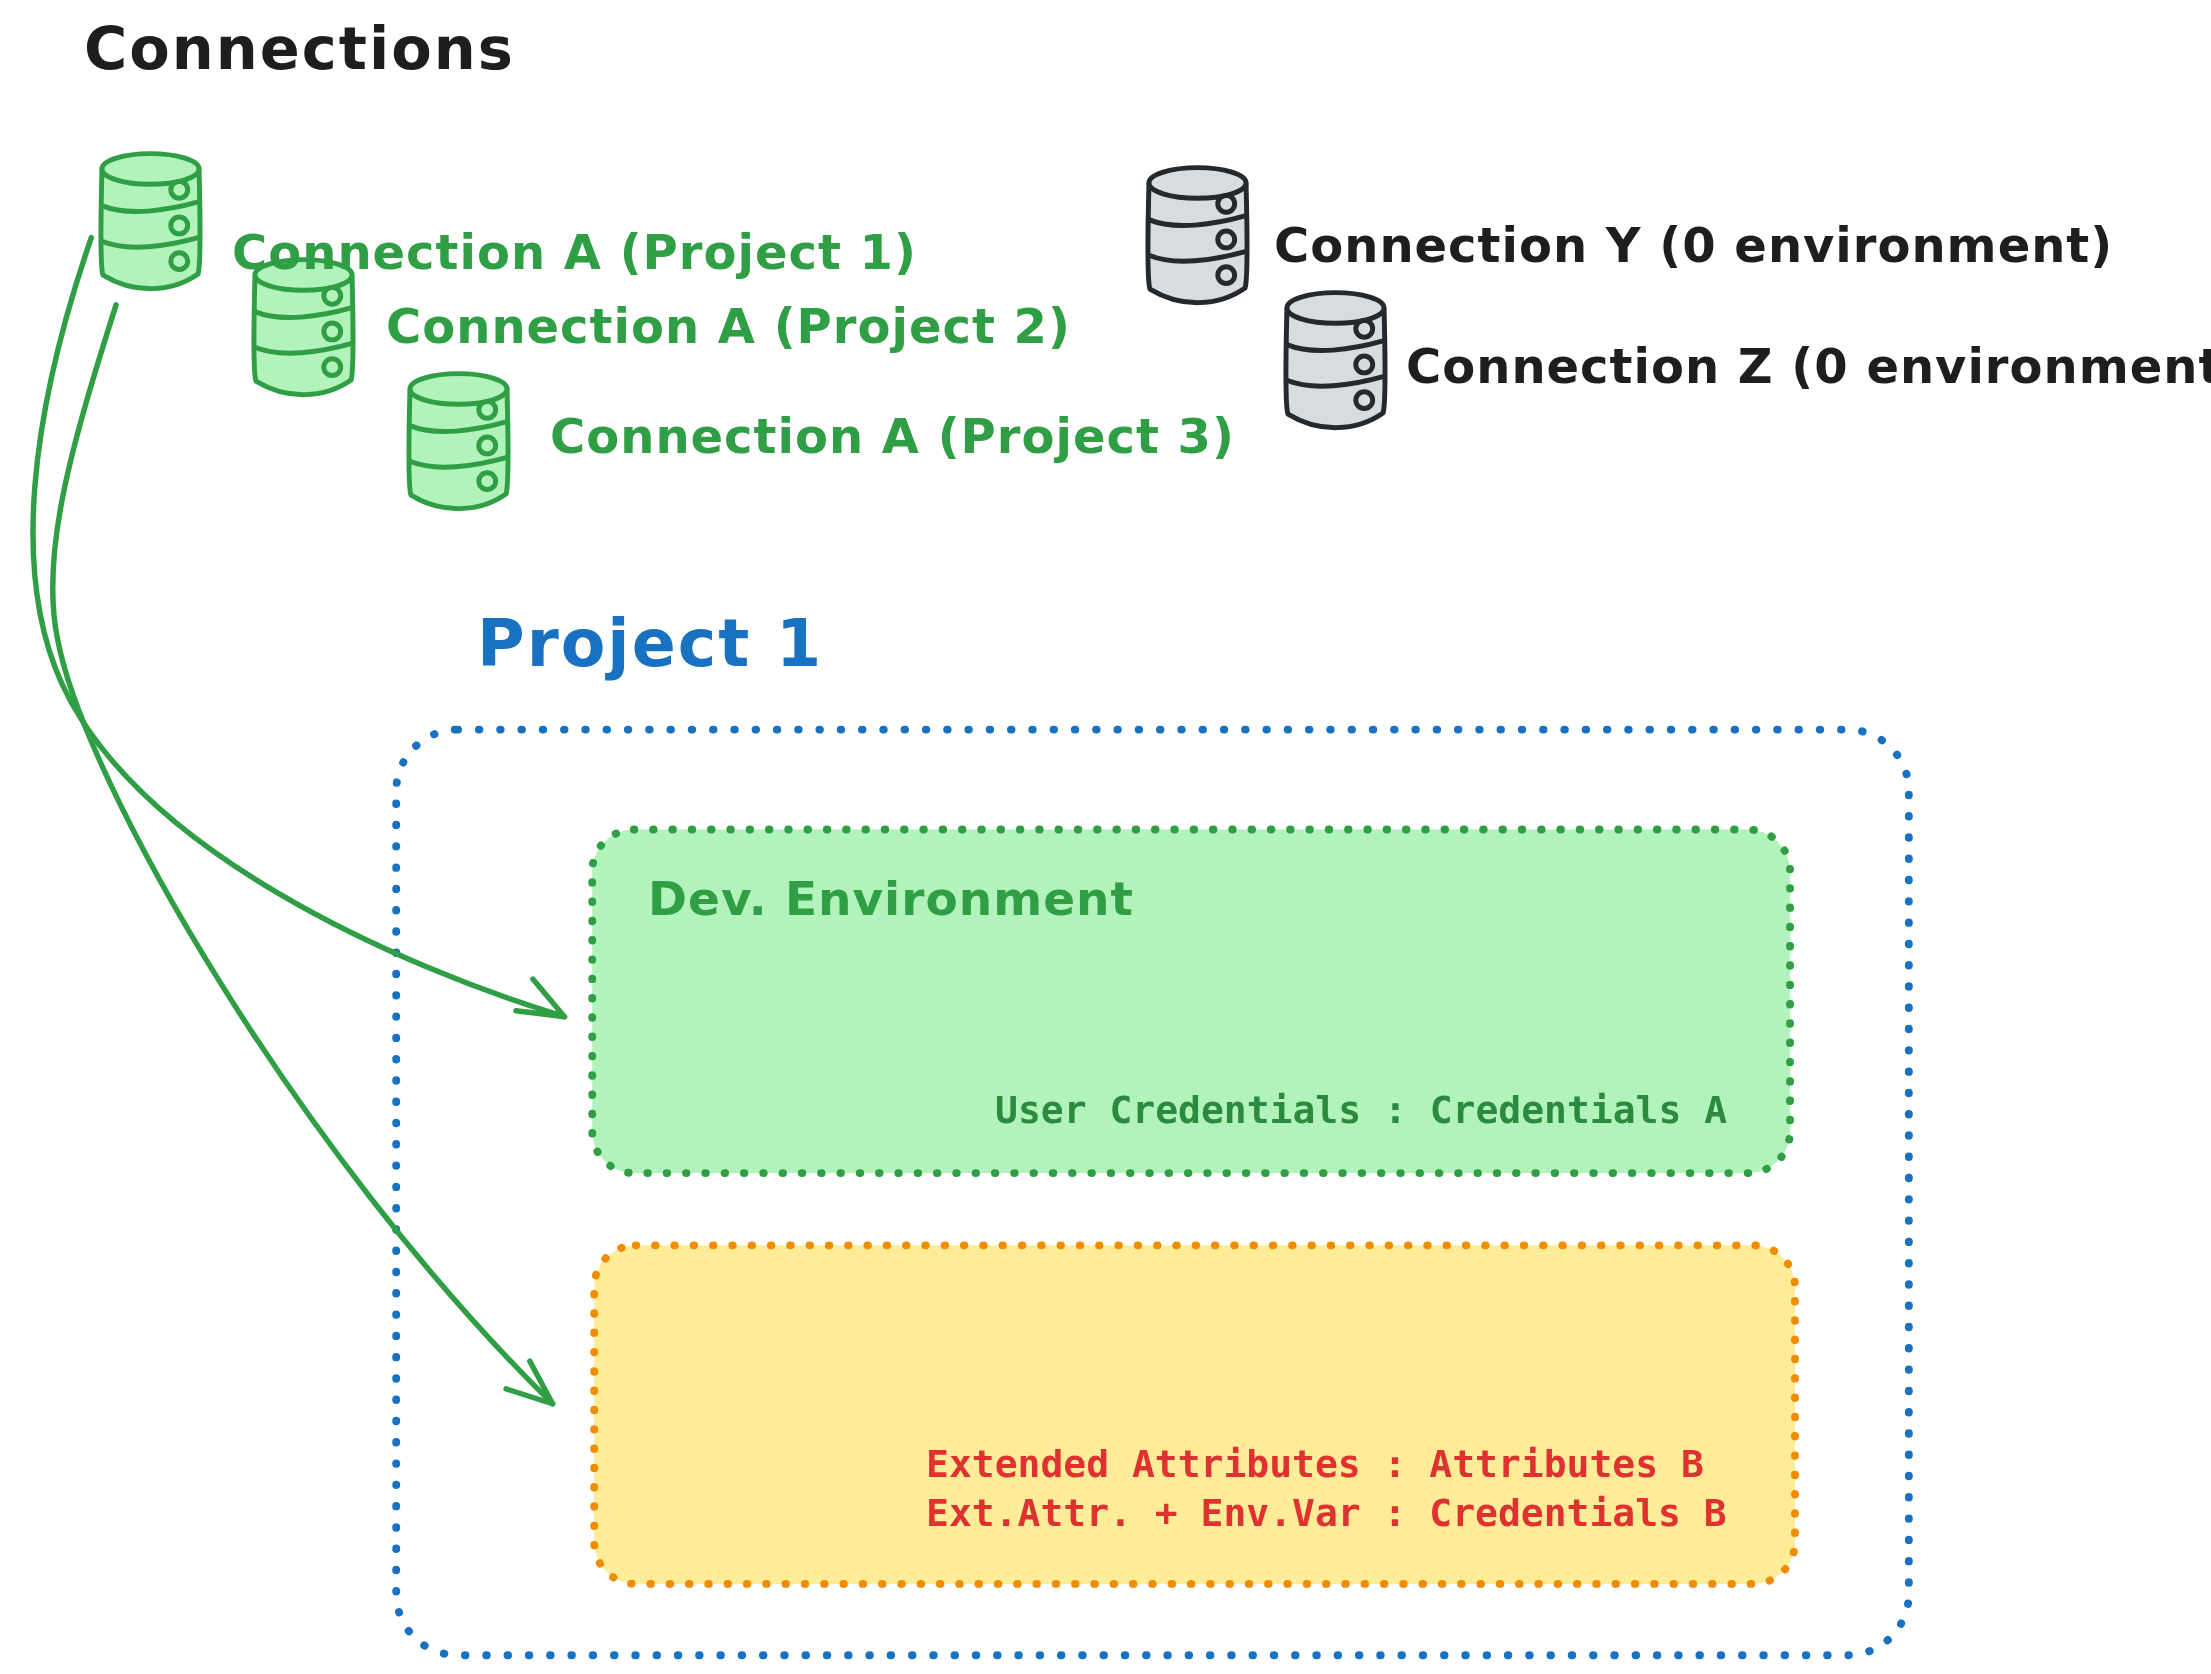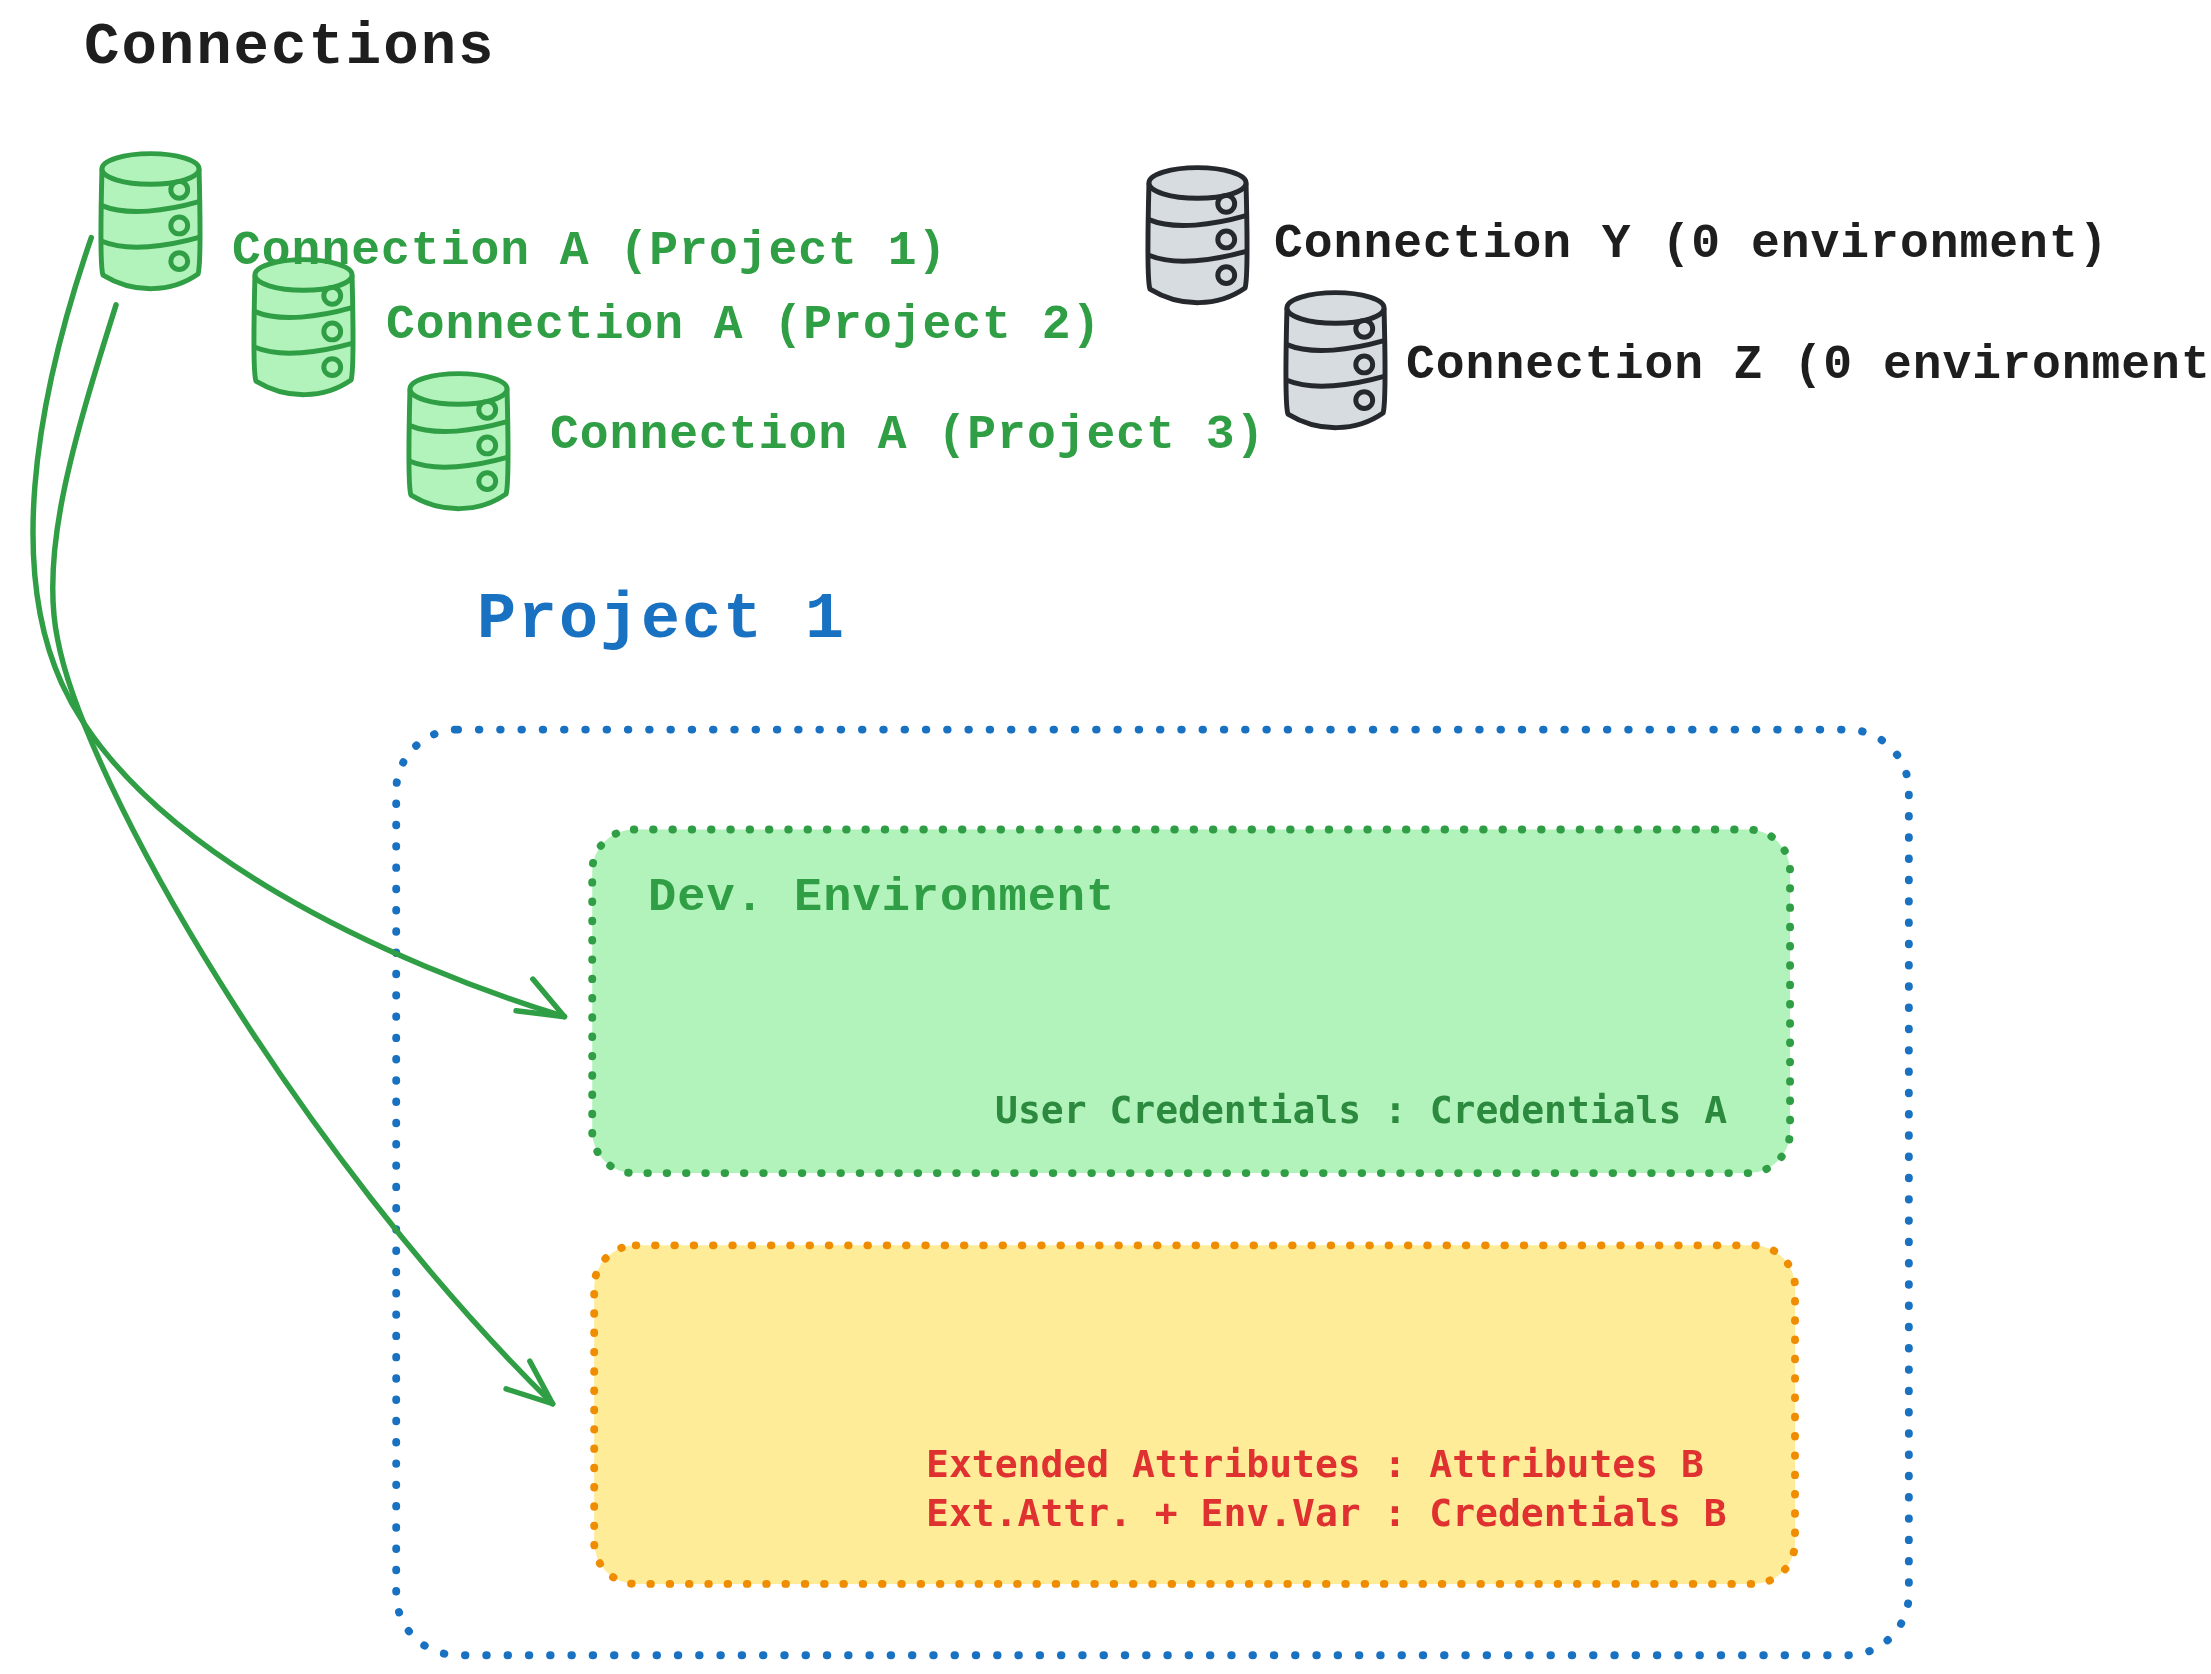--- a/index.html
+++ b/index.html
@@ -41,7 +41,7 @@
   .db.gray .divider,.db.gray .dot{stroke:var(--gray-stroke);}
 
   
-  .txt{position:absolute;white-space:nowrap;font-family:Liberation Mono, monospace;}
+  .txt{position:absolute;white-space:nowrap;}
   .page-title{
     left:84px;top:14px;
     font-size:59px;font-weight:700;letter-spacing:2px;color:var(--black);

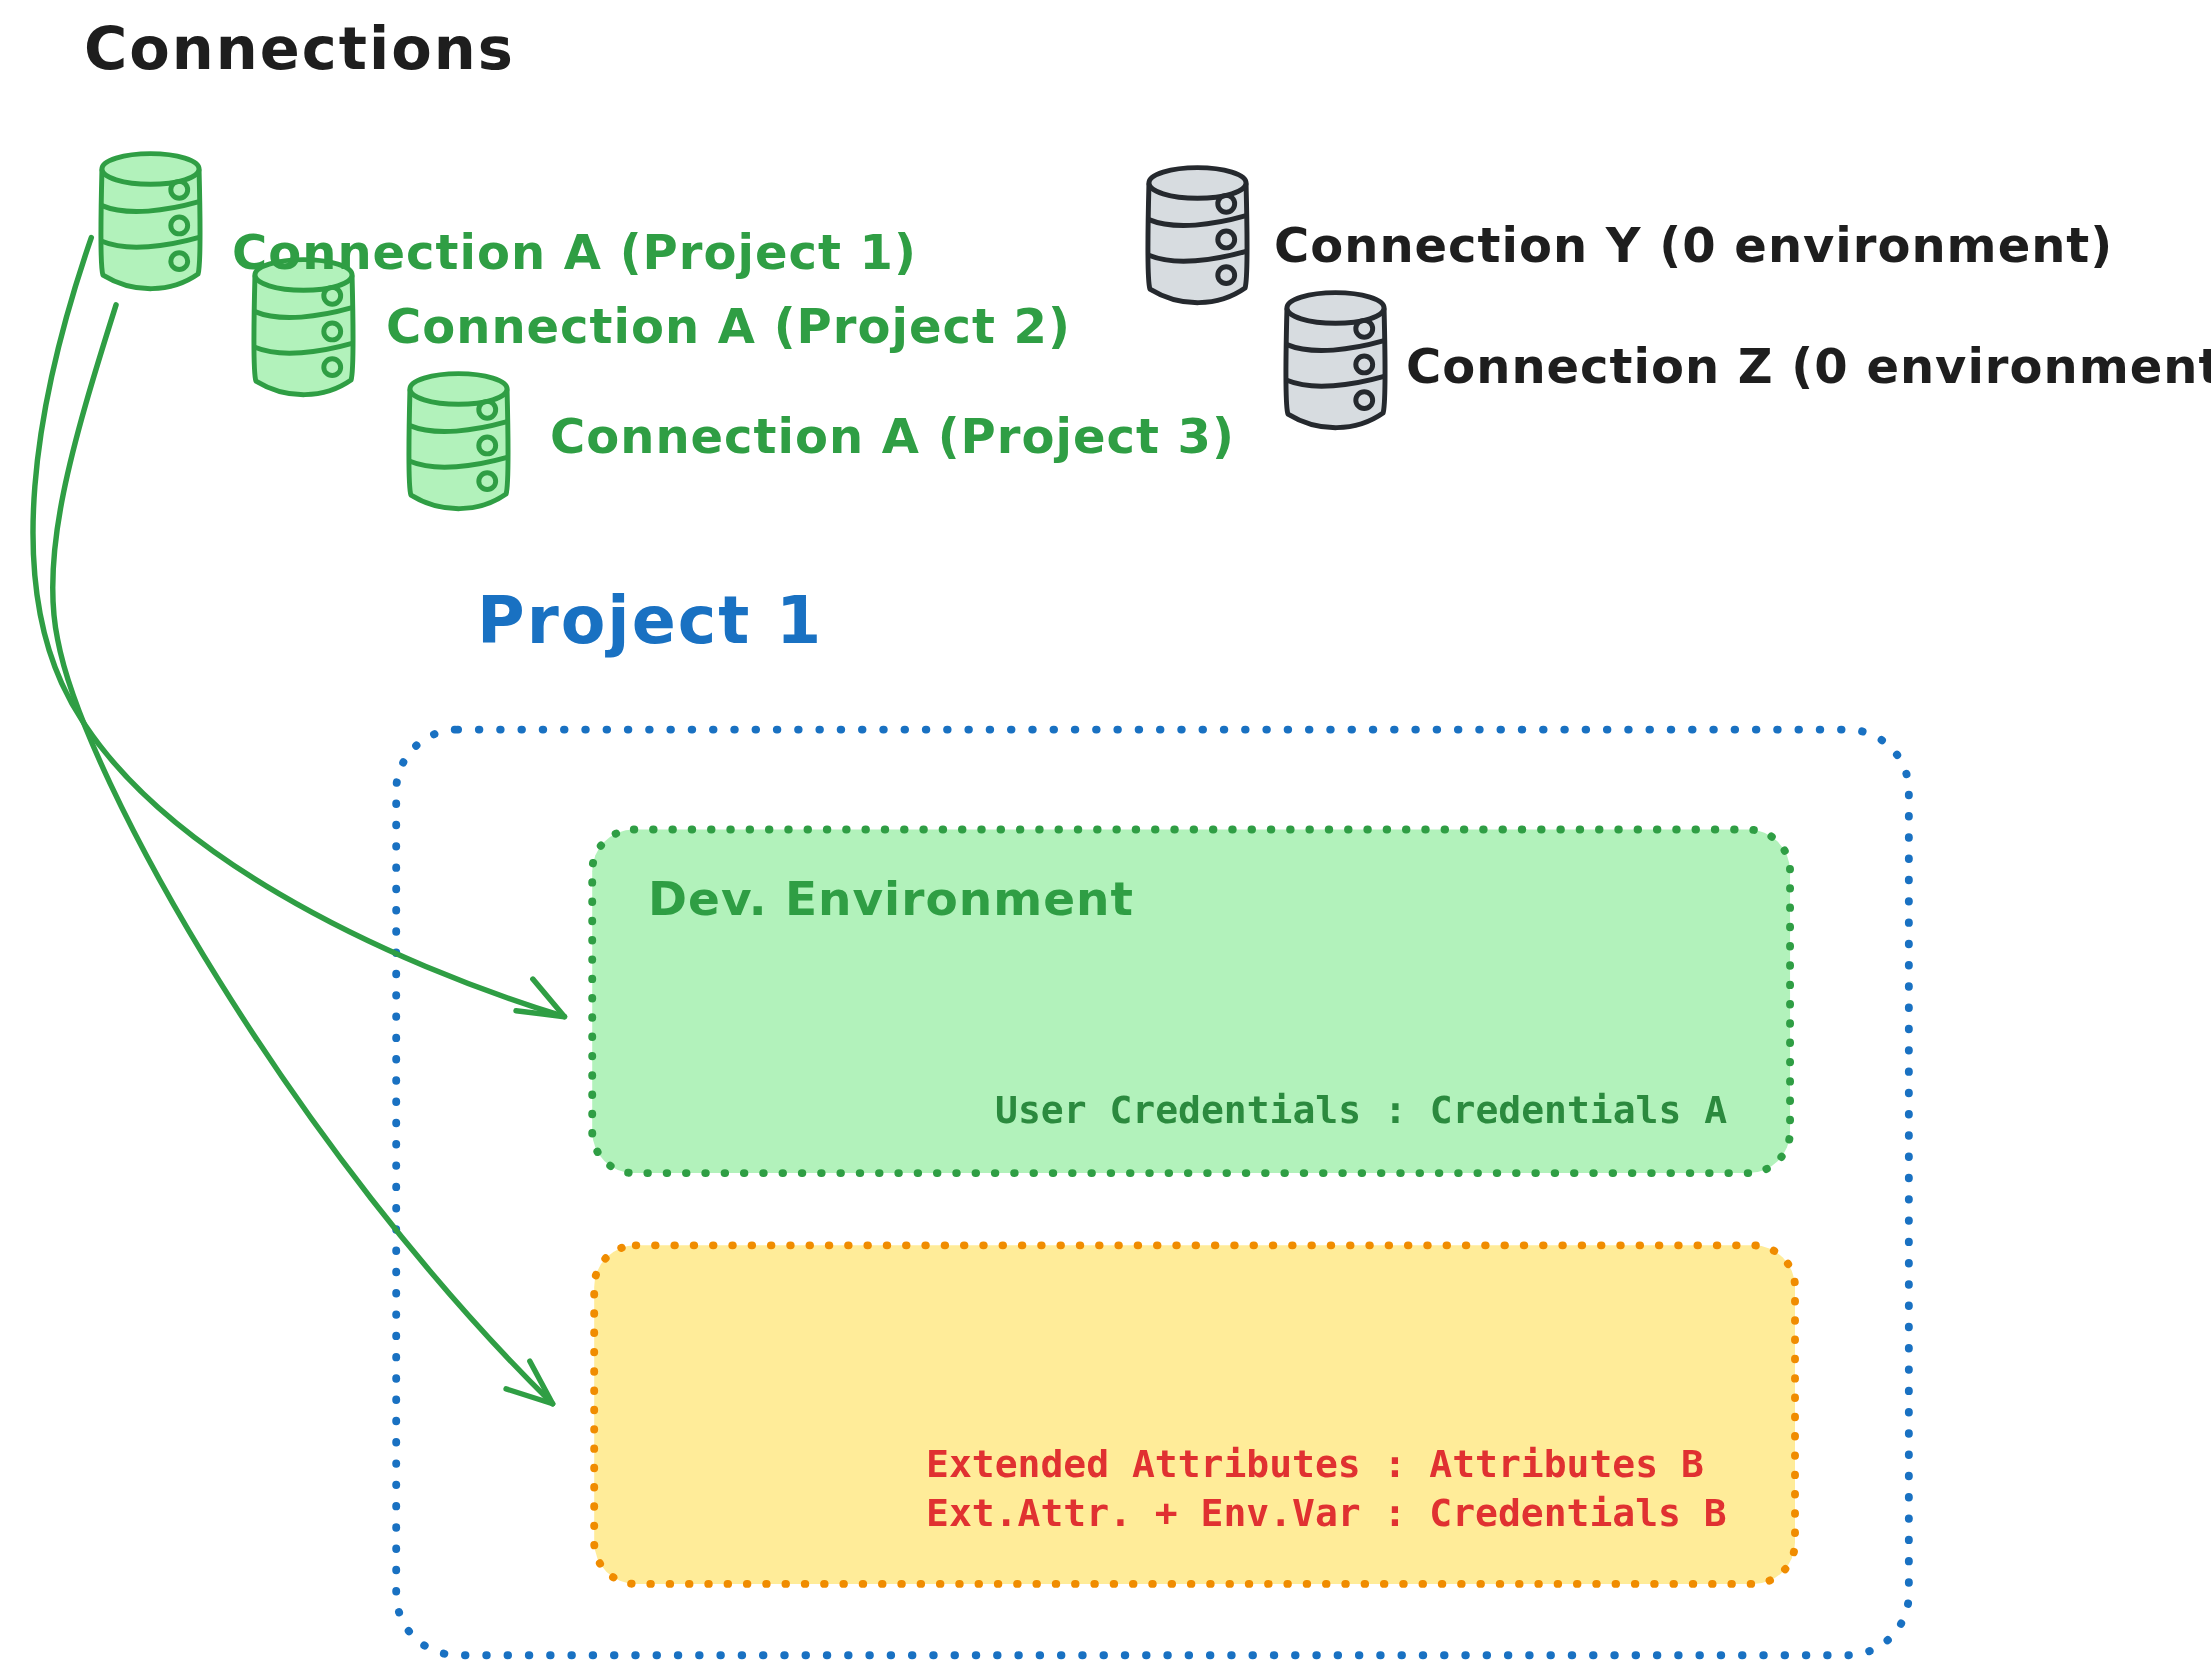--- a/index.html
+++ b/index.html
@@ -56,7 +56,7 @@
   .l-z{left:1406px;top:327px;}
 
   .project-title{
-    left:477px;top:583px;
+    left:477px;top:606px;
     font-size:65px;font-weight:700;letter-spacing:2px;color:var(--blue);
   }
   .env-title{font-size:47px;font-weight:600;letter-spacing:1px;}

